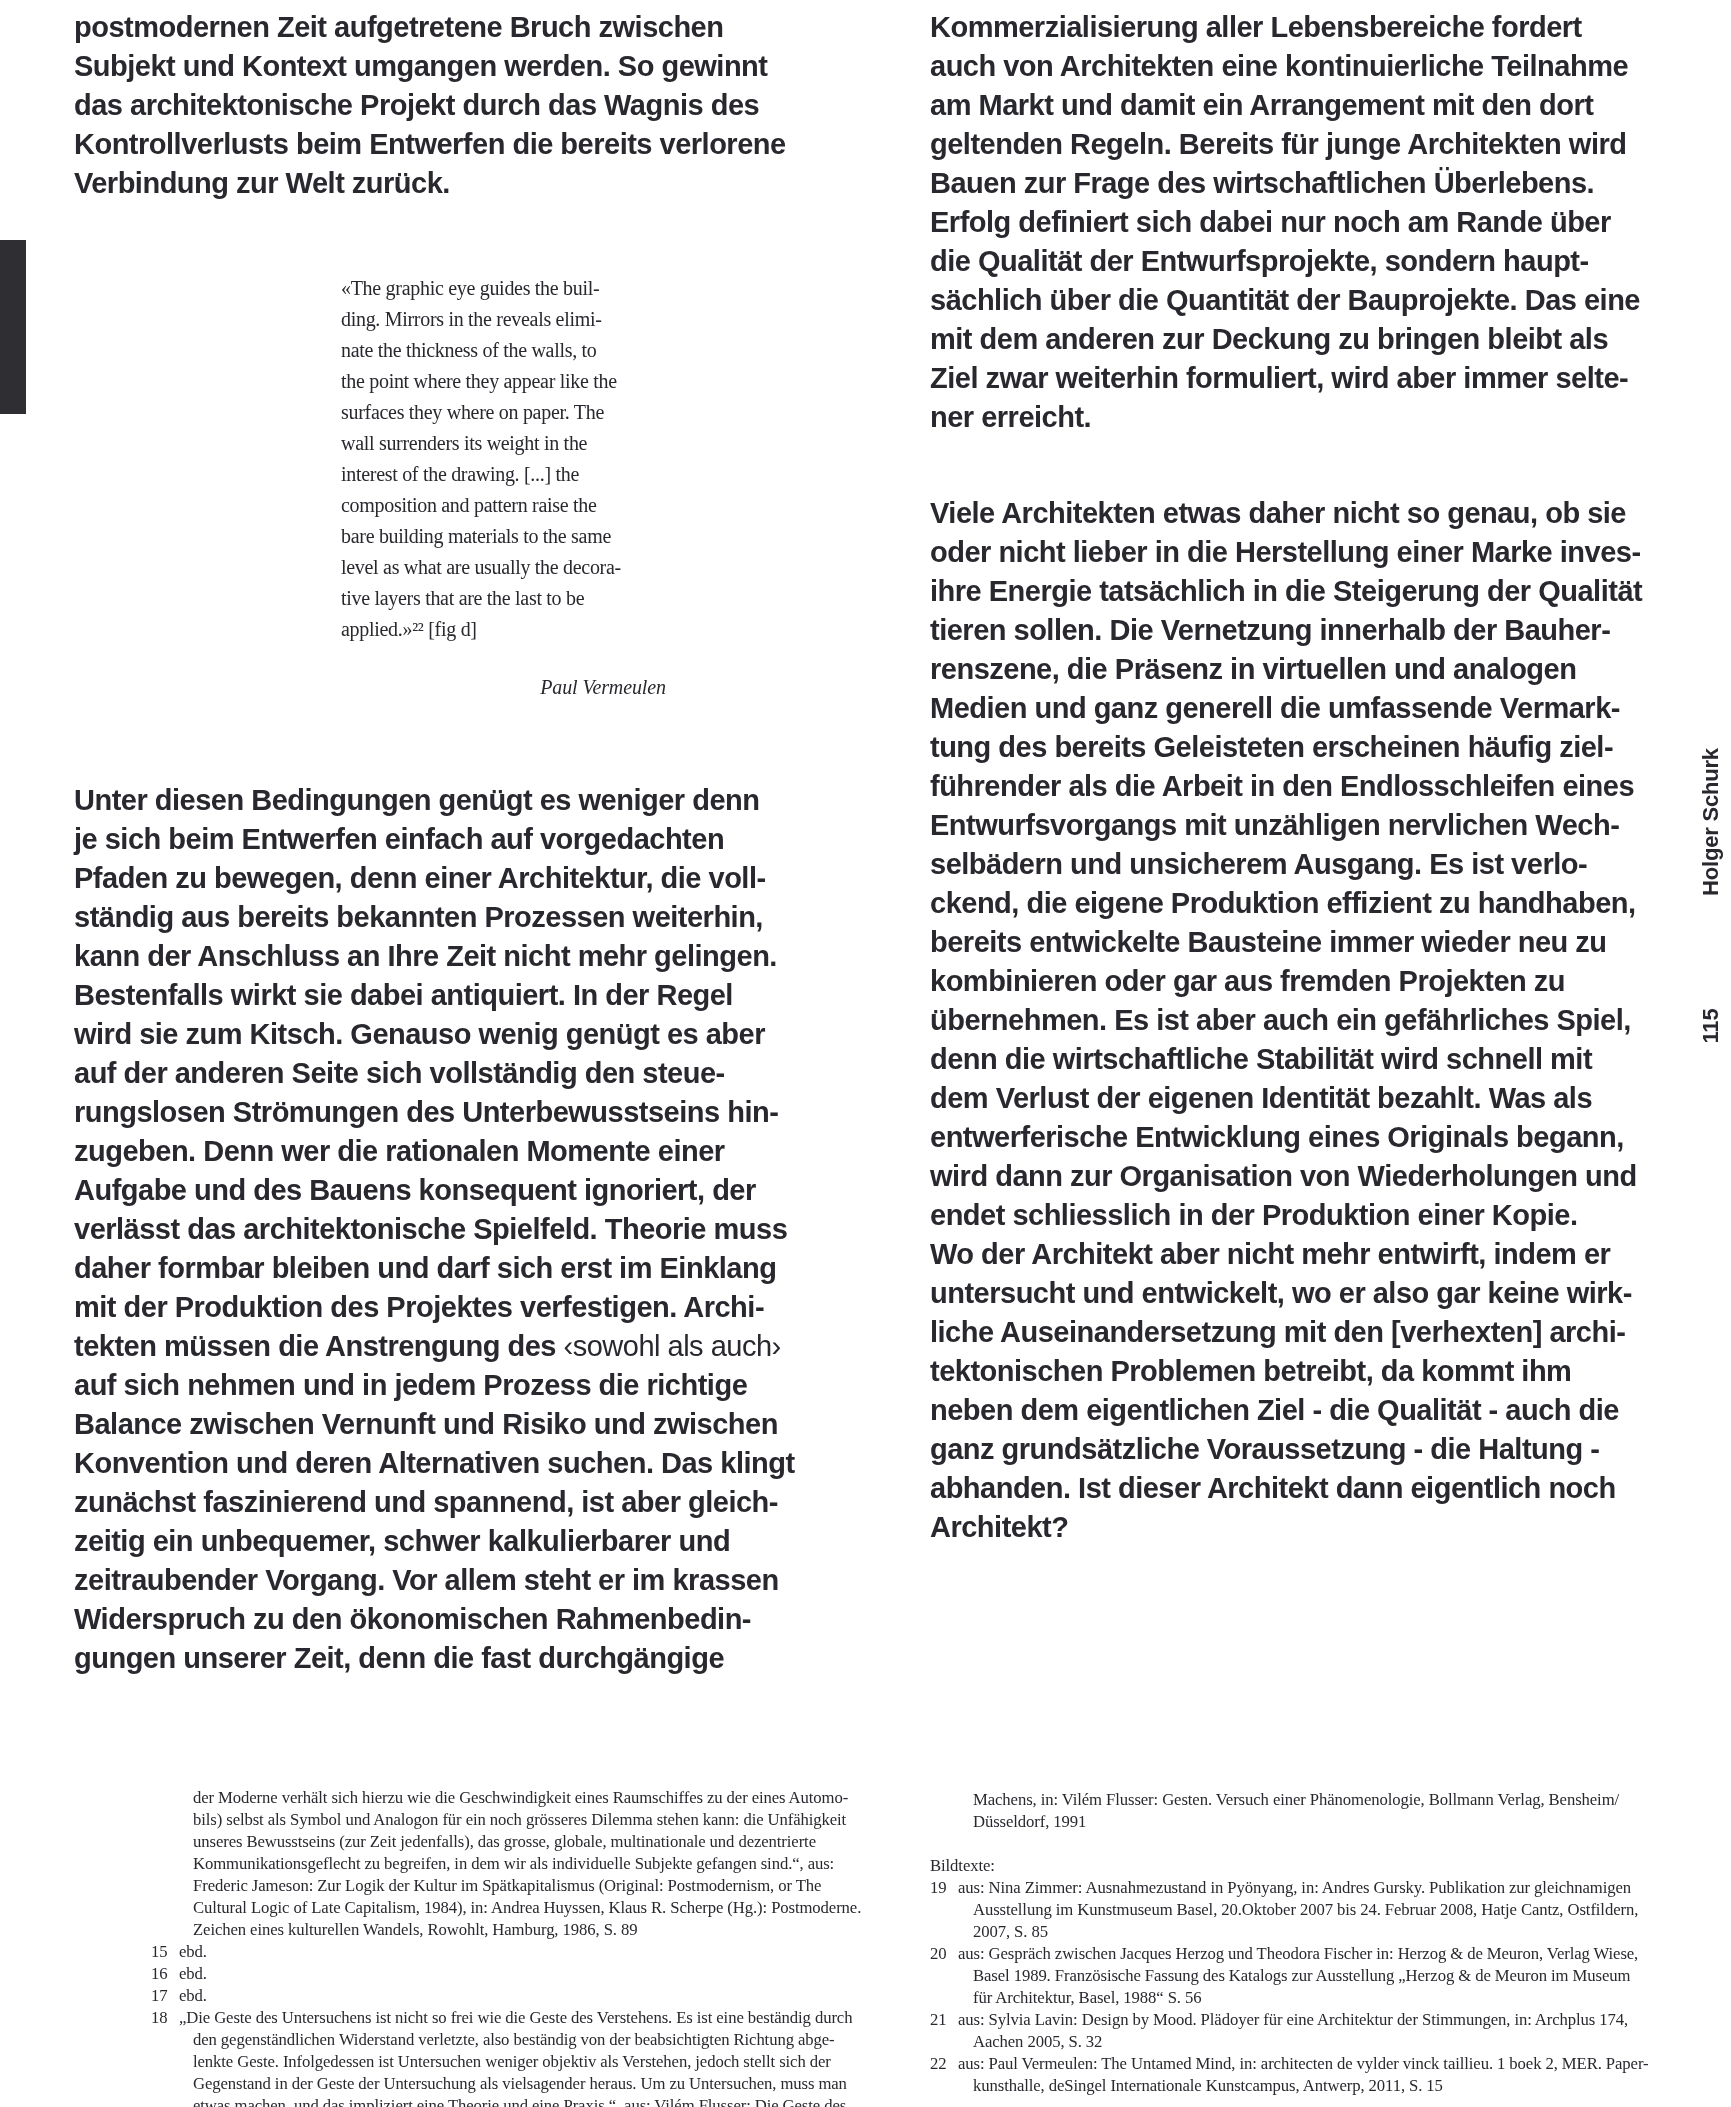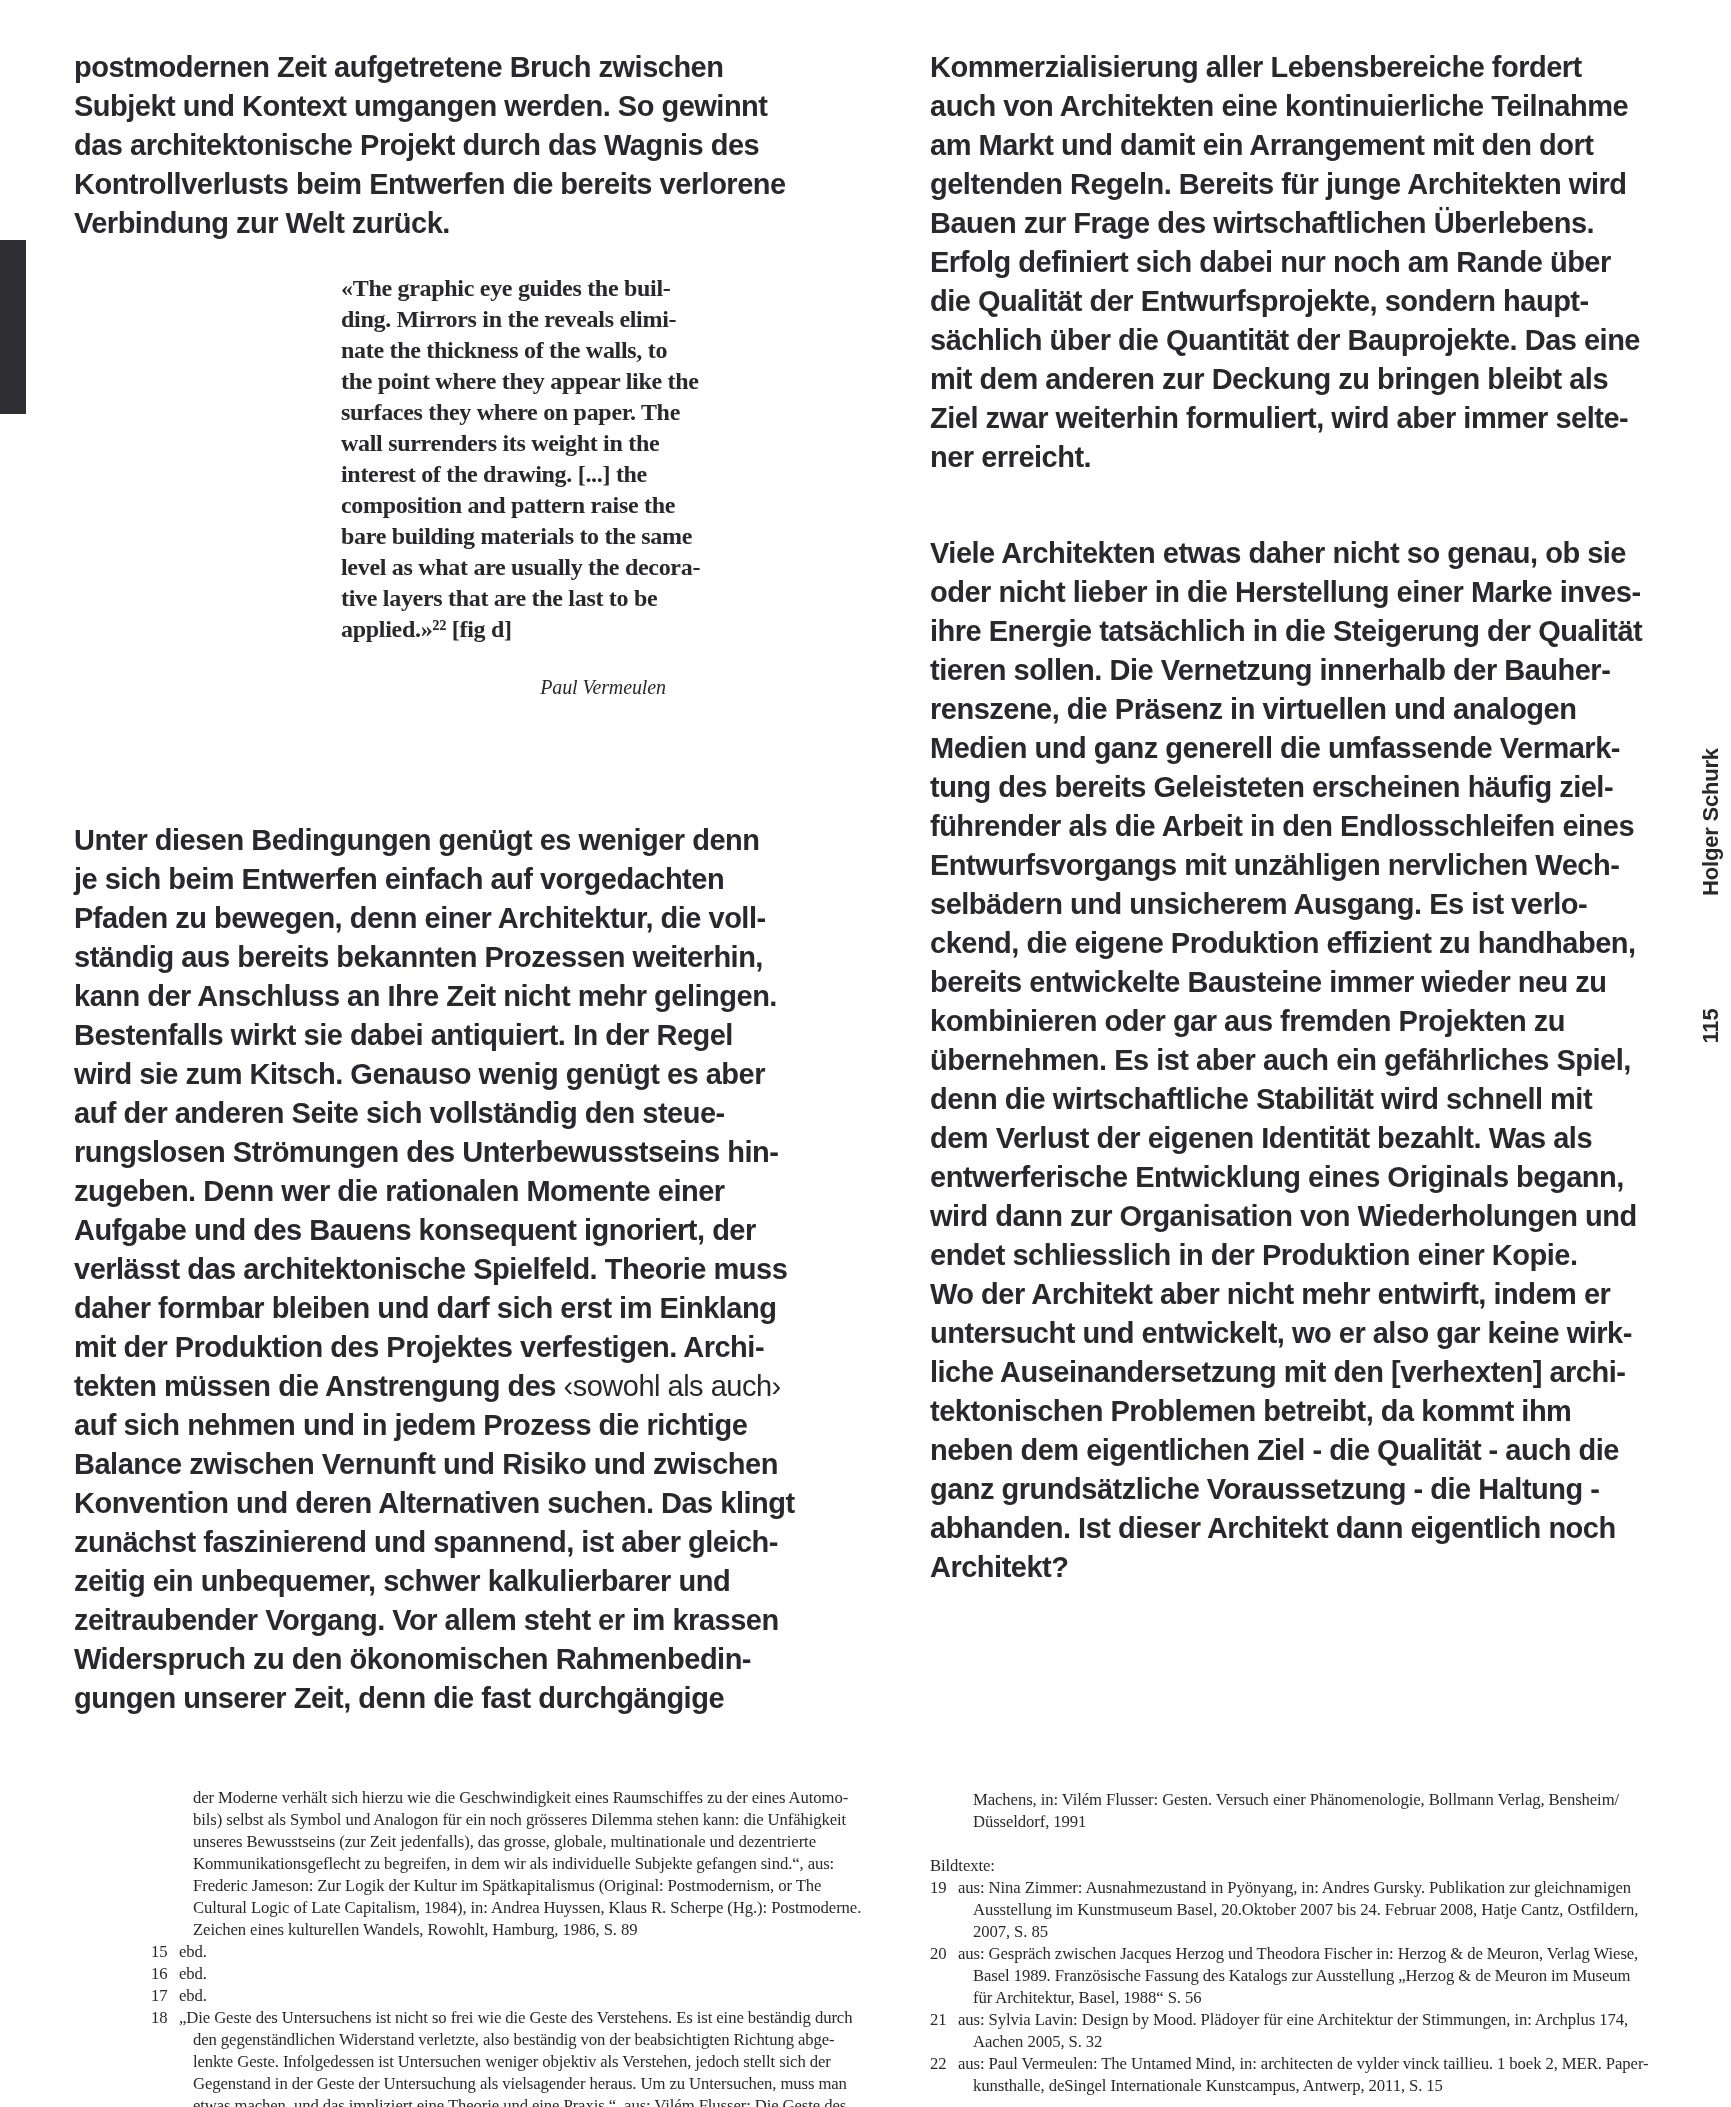--- a/index.html
+++ b/index.html
@@ -11,7 +11,7 @@
   .accent-bar{position:absolute;left:0;top:240px;width:26px;height:174px;background:#2e2e33;}
   .body-block{
     position:absolute;font-weight:700;font-size:29px;line-height:39px;
-    letter-spacing:-0.5px;white-space:nowrap;margin-top:40px;
+    letter-spacing:-0.5px;white-space:nowrap;
   }
   .body-block .light{font-weight:400;text-align:center;}
   #para-left-1{left:74px;top:7.7px;}

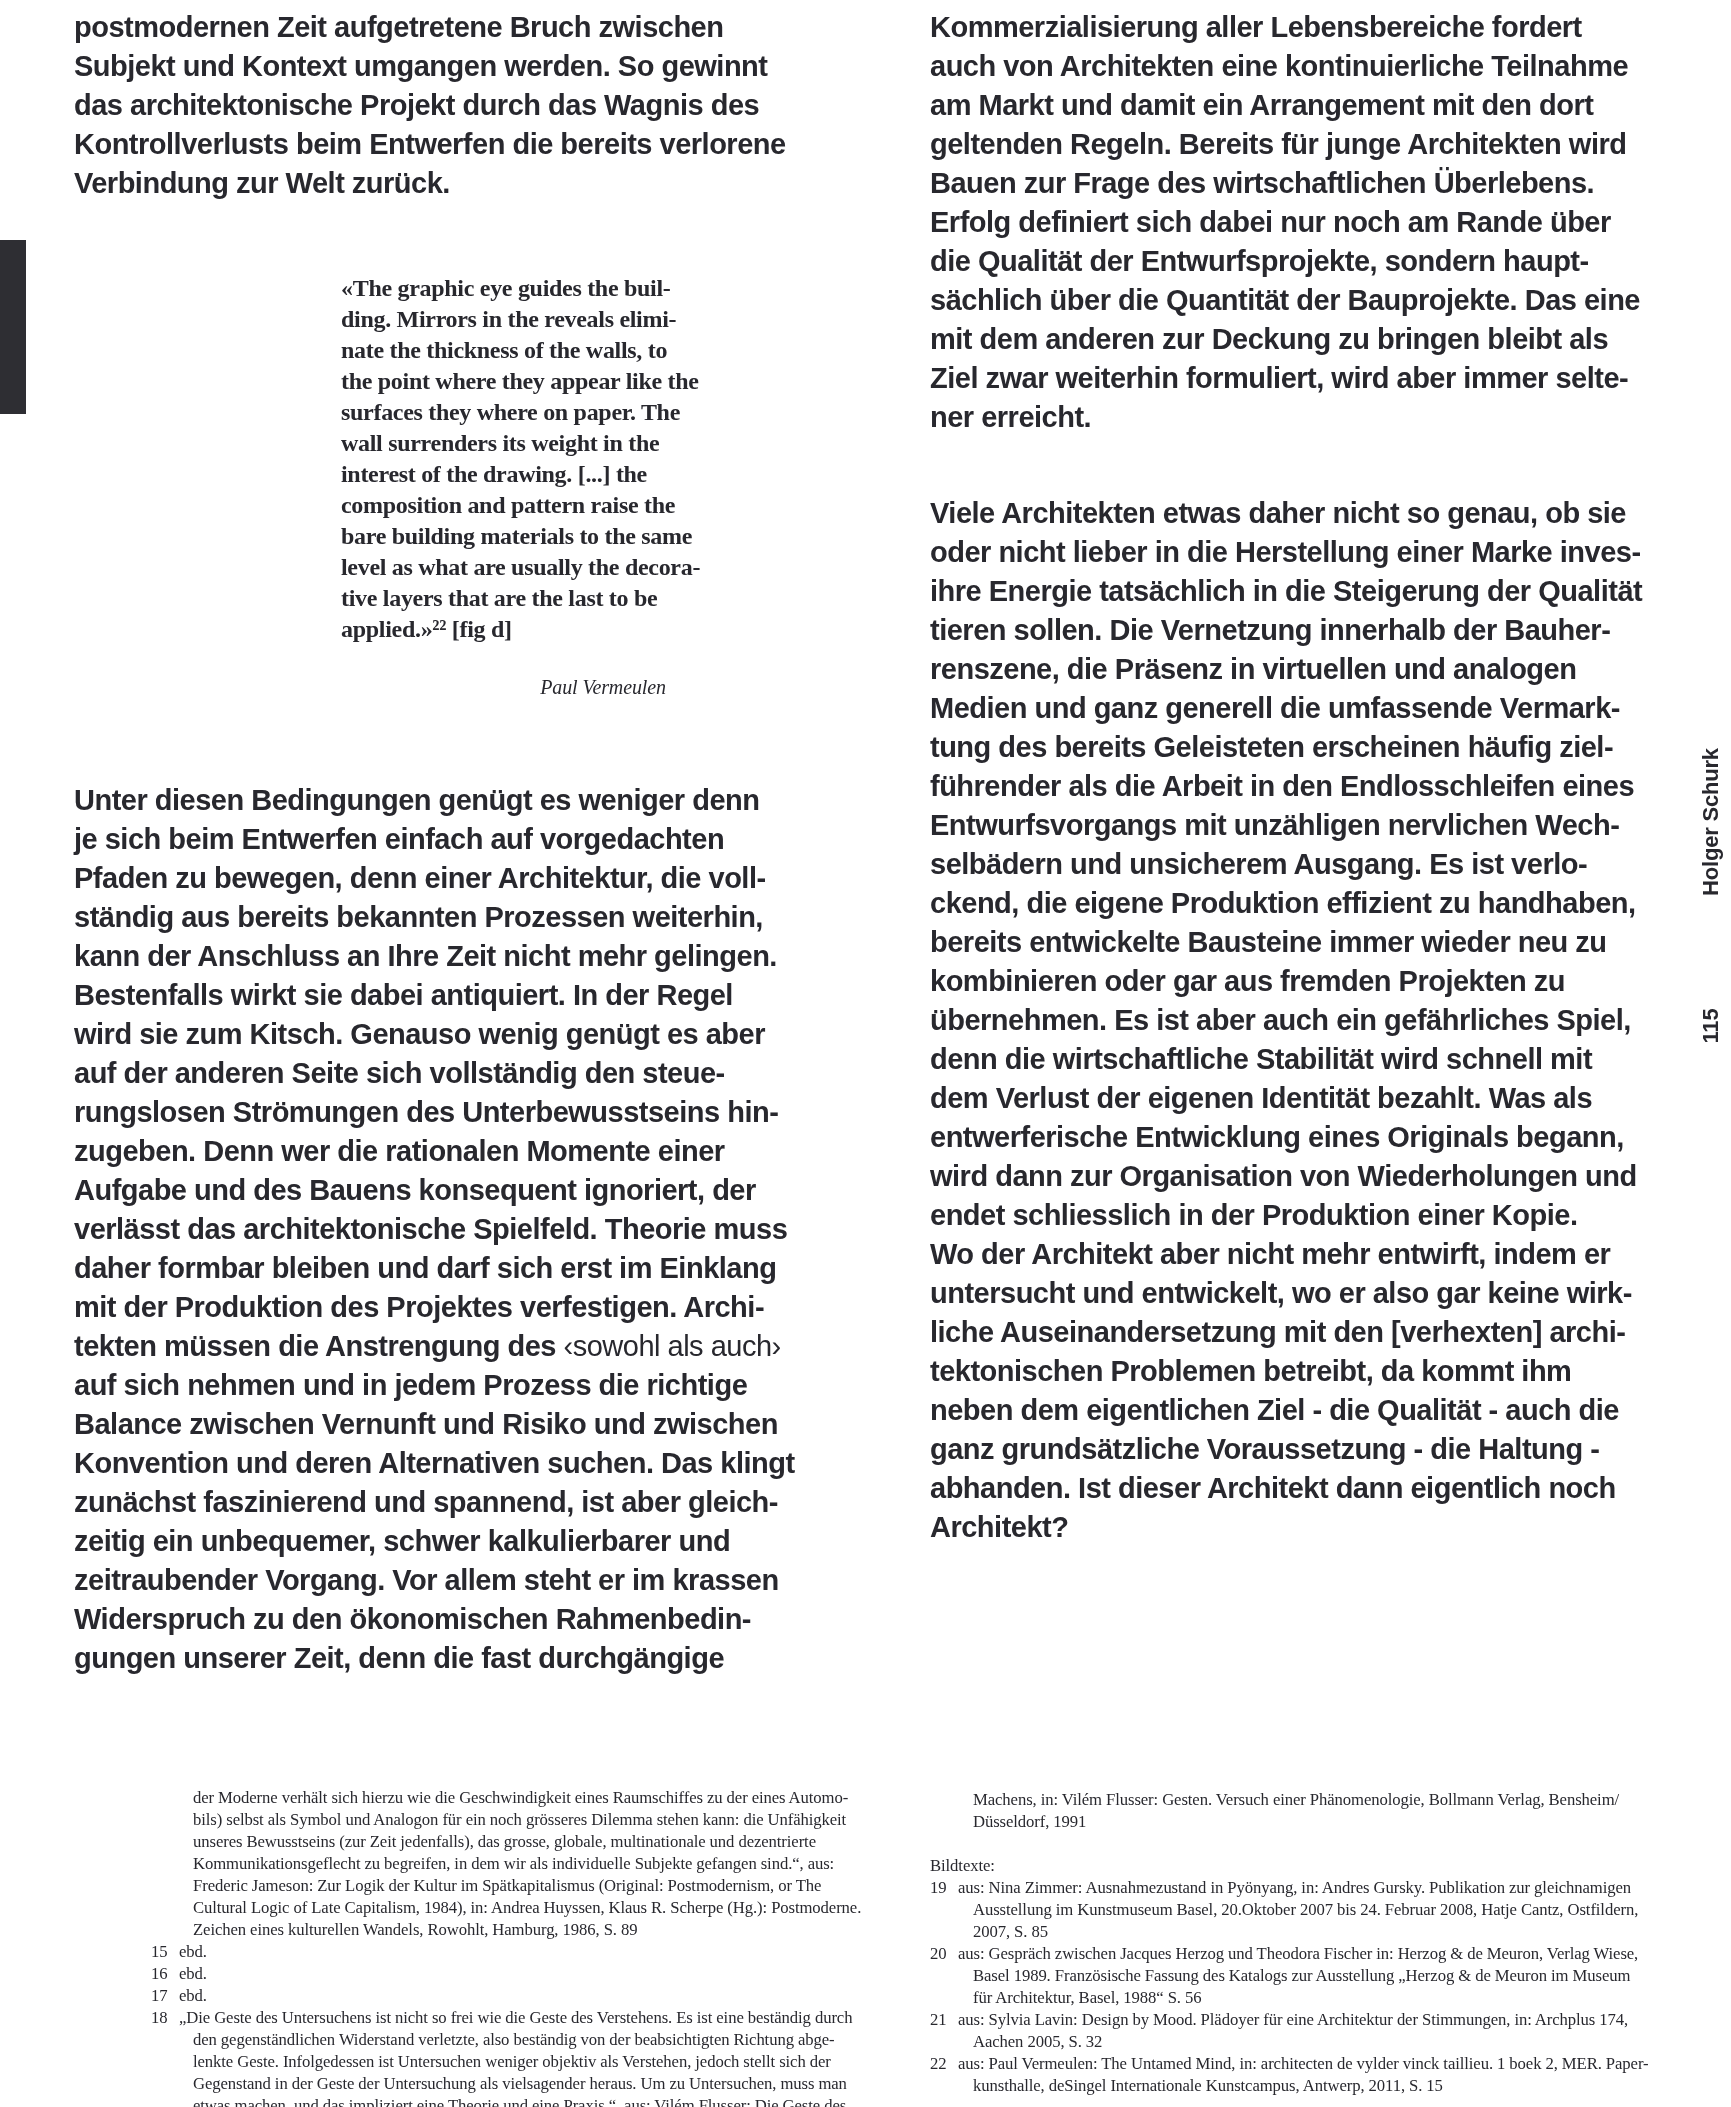--- a/index.html
+++ b/index.html
@@ -20,8 +20,8 @@
   #para-right-2{left:930px;top:494px;}
   .quote-block{
     position:absolute;left:341px;top:273px;width:325px;
-    font-family:"Liberation Serif","DejaVu Serif",serif;font-weight:700;
-    font-size:24px;line-height:31px;letter-spacing:-0.3px;white-space:nowrap;
+    font-family:"Liberation Serif","DejaVu Serif",serif;font-weight:400;
+    font-size:20px;line-height:31px;letter-spacing:-0.3px;white-space:nowrap;
   }
   .quote-attribution{
     position:absolute;left:341px;top:673px;width:325px;text-align:right;

